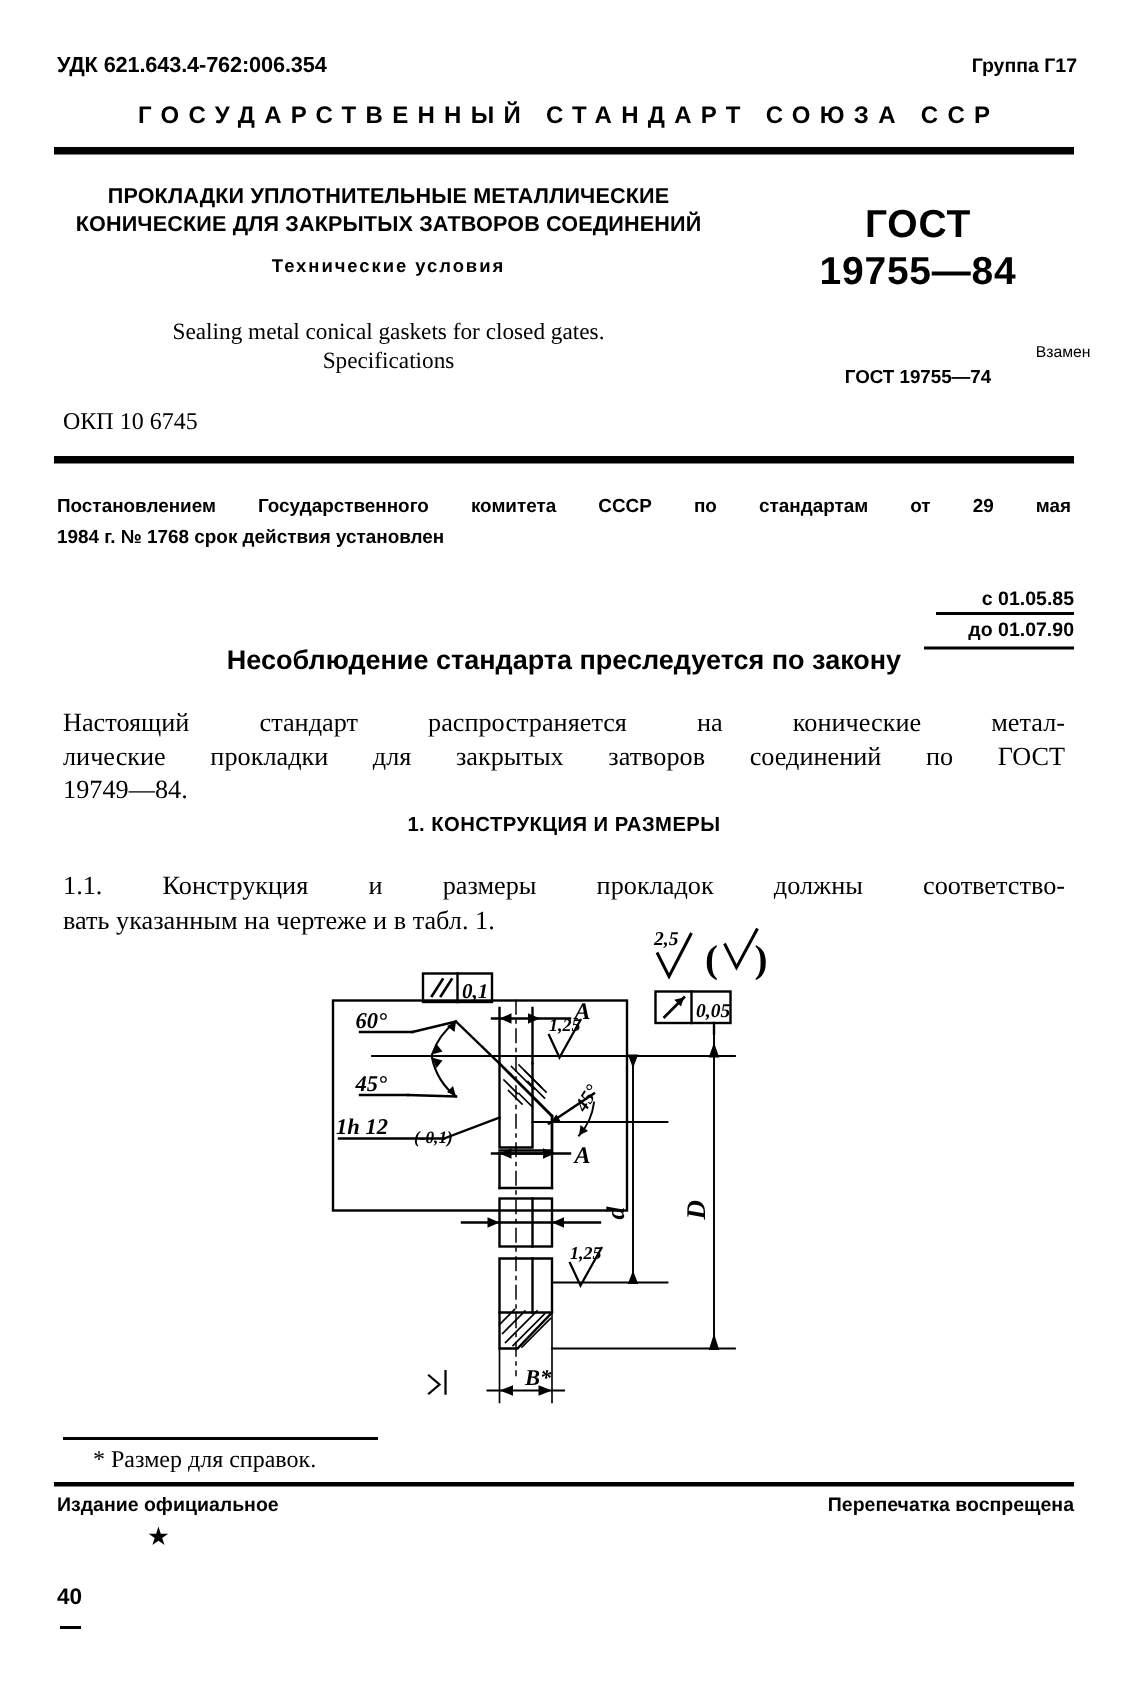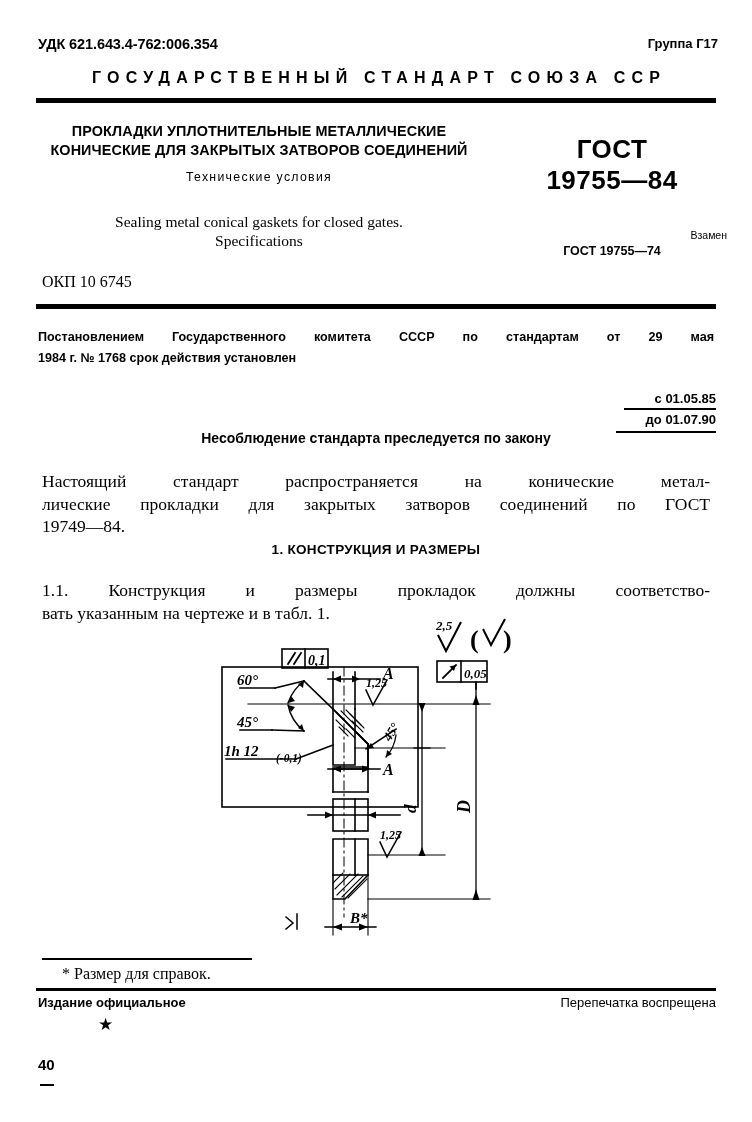--- a/index.html
+++ b/index.html
@@ -68,7 +68,7 @@
     width: 450px;
     text-align: center;
     font-family: "Liberation Sans", sans-serif;
-    font-weight: normal;
+    font-weight: bold;
     font-size: 12.3px;
     letter-spacing: 1.3px;
   }

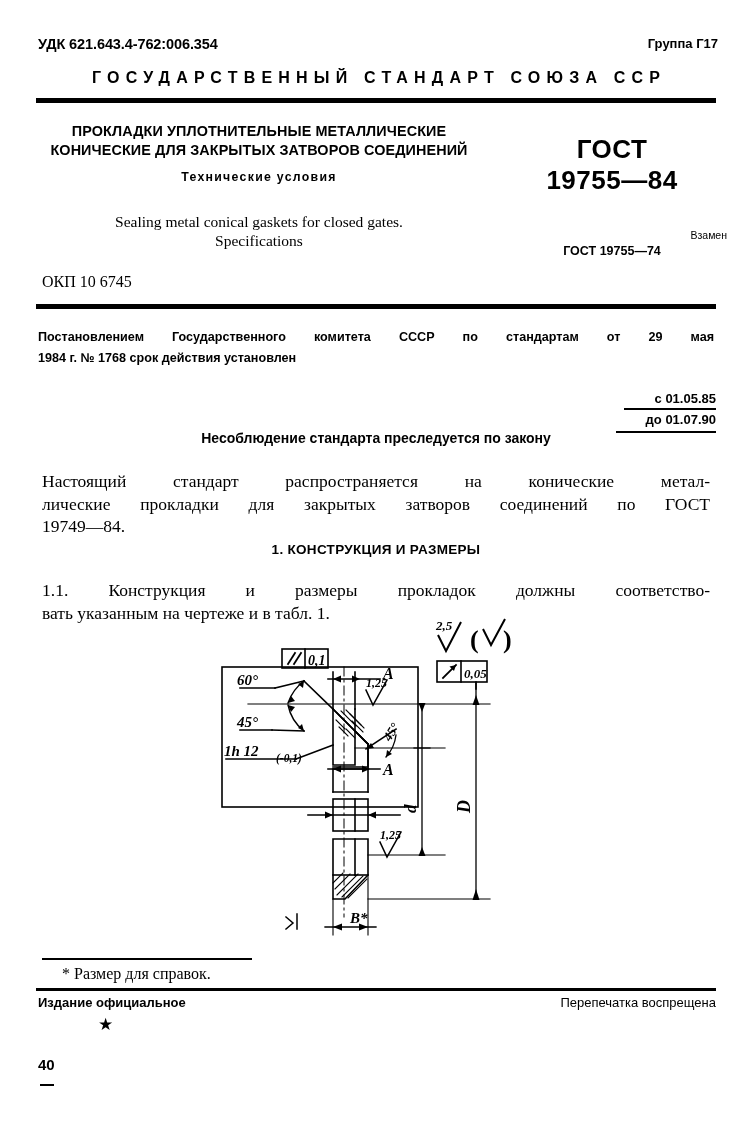--- a/index.html
+++ b/index.html
@@ -149,7 +149,7 @@
     text-align: center;
     font-family: "Liberation Sans", sans-serif;
     font-weight: bold;
-    font-size: 14px;
+    font-size: 18px;
   }
 
   

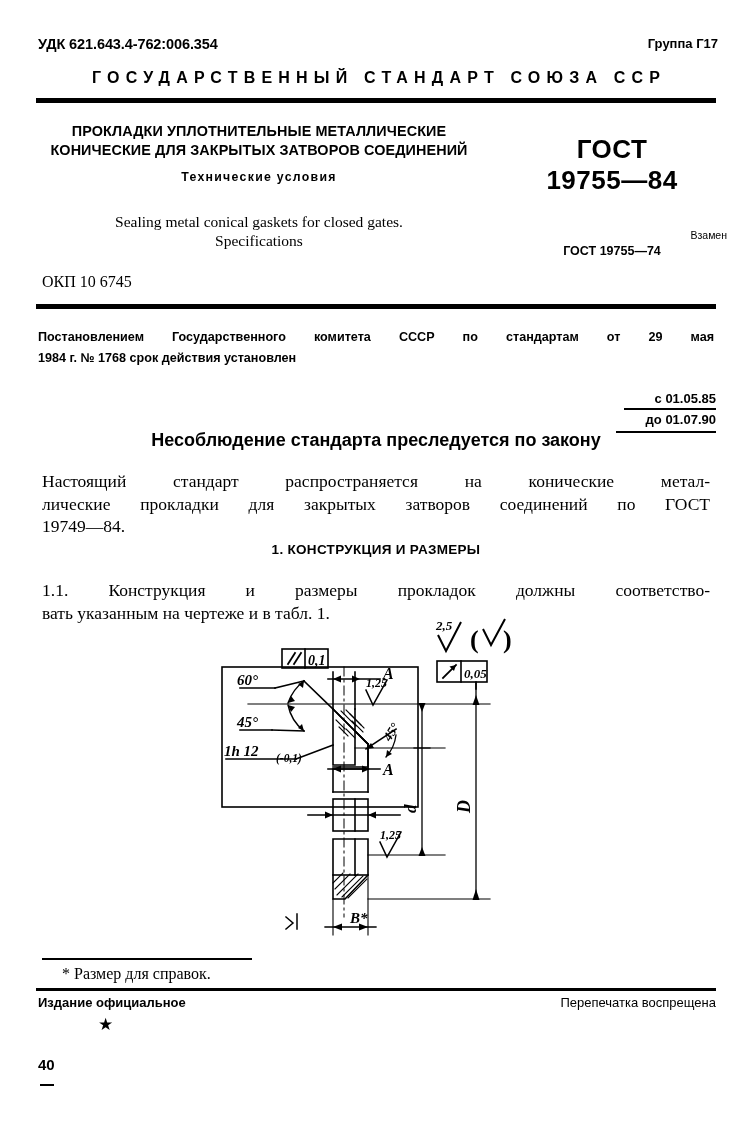--- a/index.html
+++ b/index.html
@@ -199,7 +199,7 @@
   .foot-right {
     right: 36px; top: 983px;
     font-family: "Liberation Sans", sans-serif;
-    font-weight: normal;
+    font-weight: bold;
     font-size: 13px;
   }
   .star {

